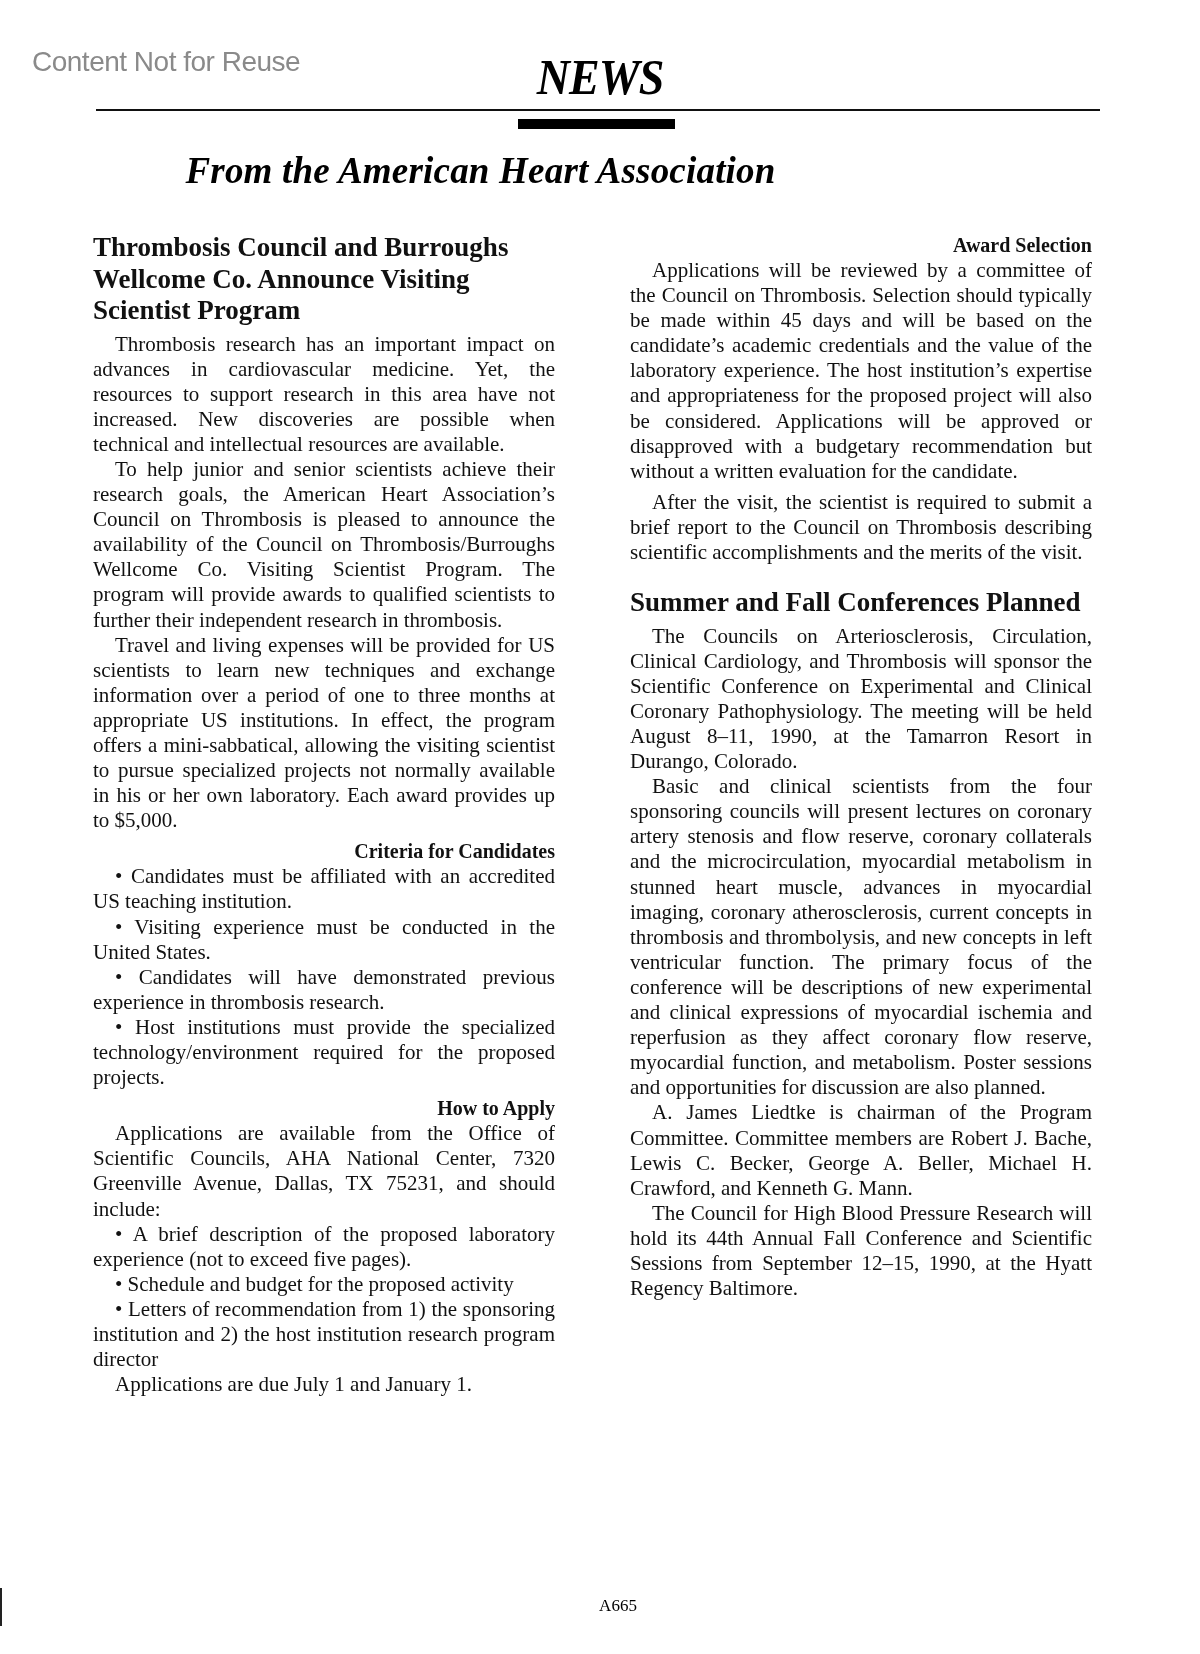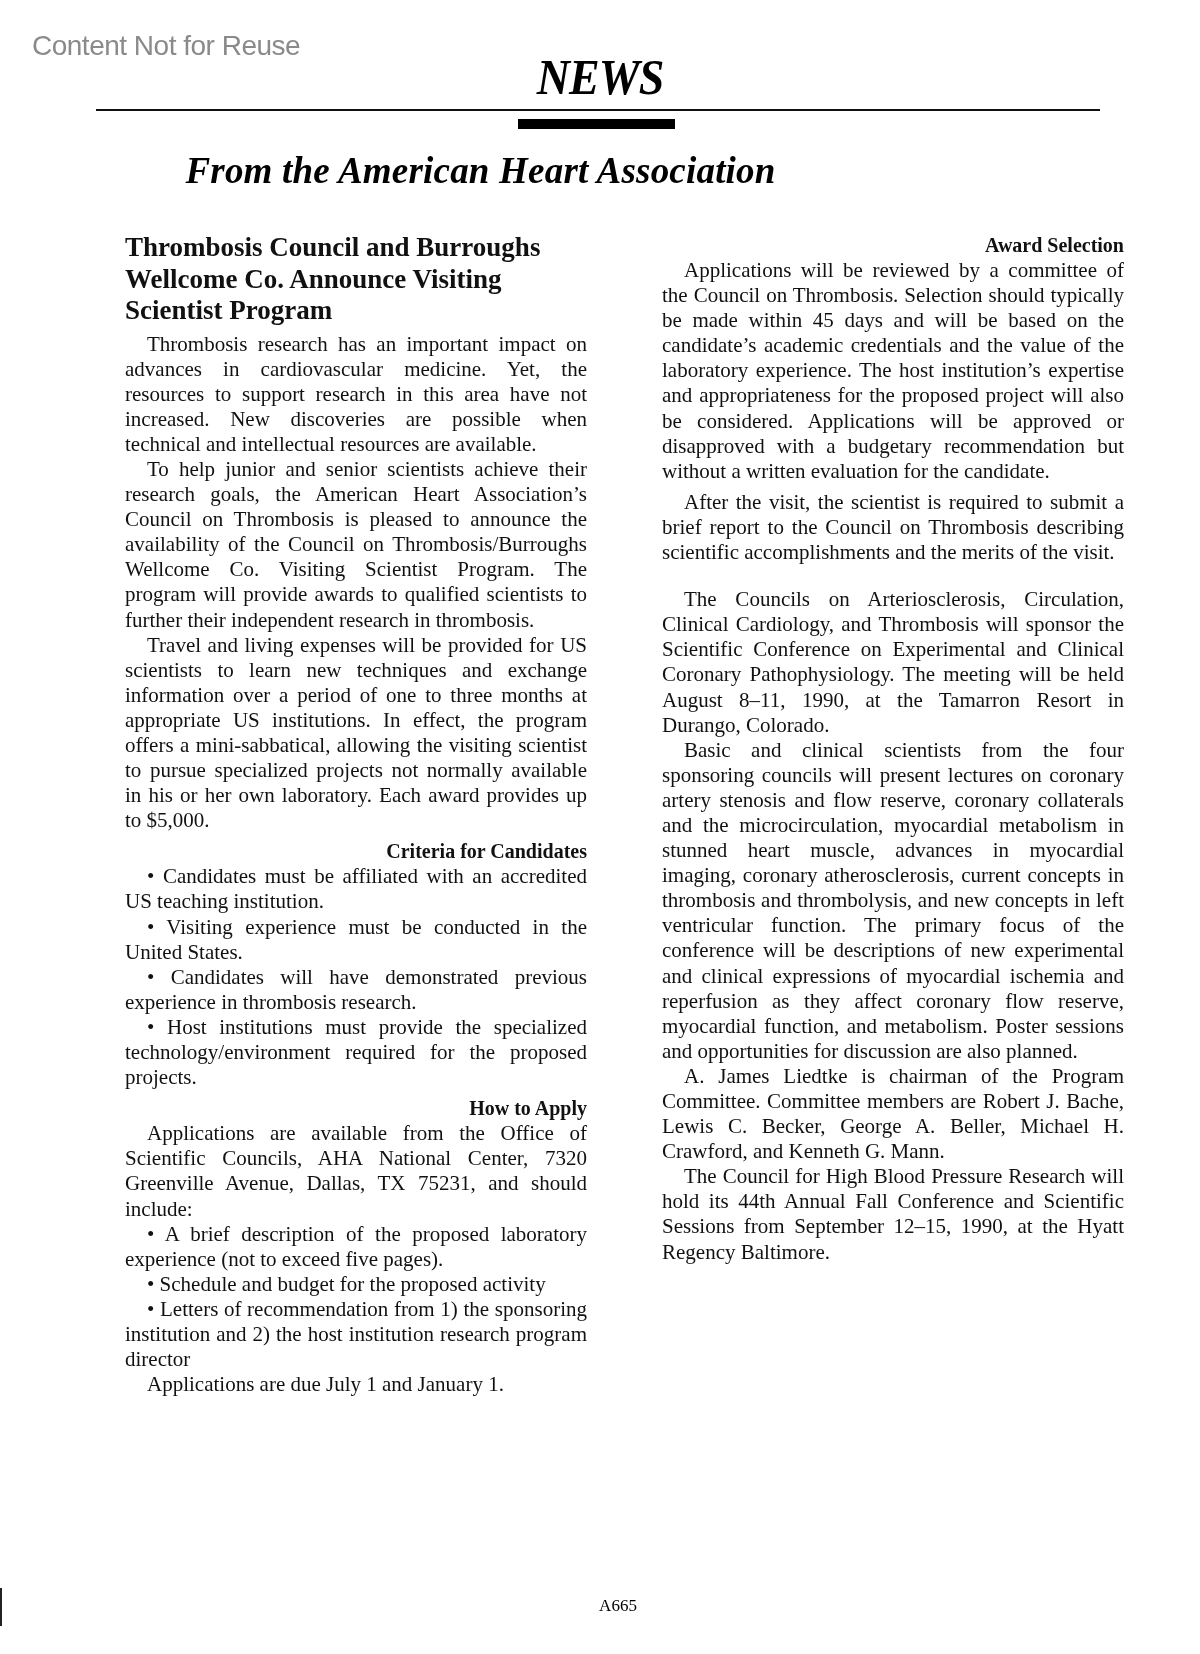--- a/index.html
+++ b/index.html
@@ -5,7 +5,7 @@
   html, body { margin: 0; padding: 0; background: #ffffff; }
   body { width: 1200px; height: 1654px; position: relative; overflow: hidden; color: #111; }
   .watermark {
-    position: absolute; left: 32px; top: 30px;
+    position: absolute; left: 32px; top: 46px;
     font-family: "Liberation Sans", sans-serif; font-size: 28px; color: #8a8a8a;
     letter-spacing: -0.5px;
   }

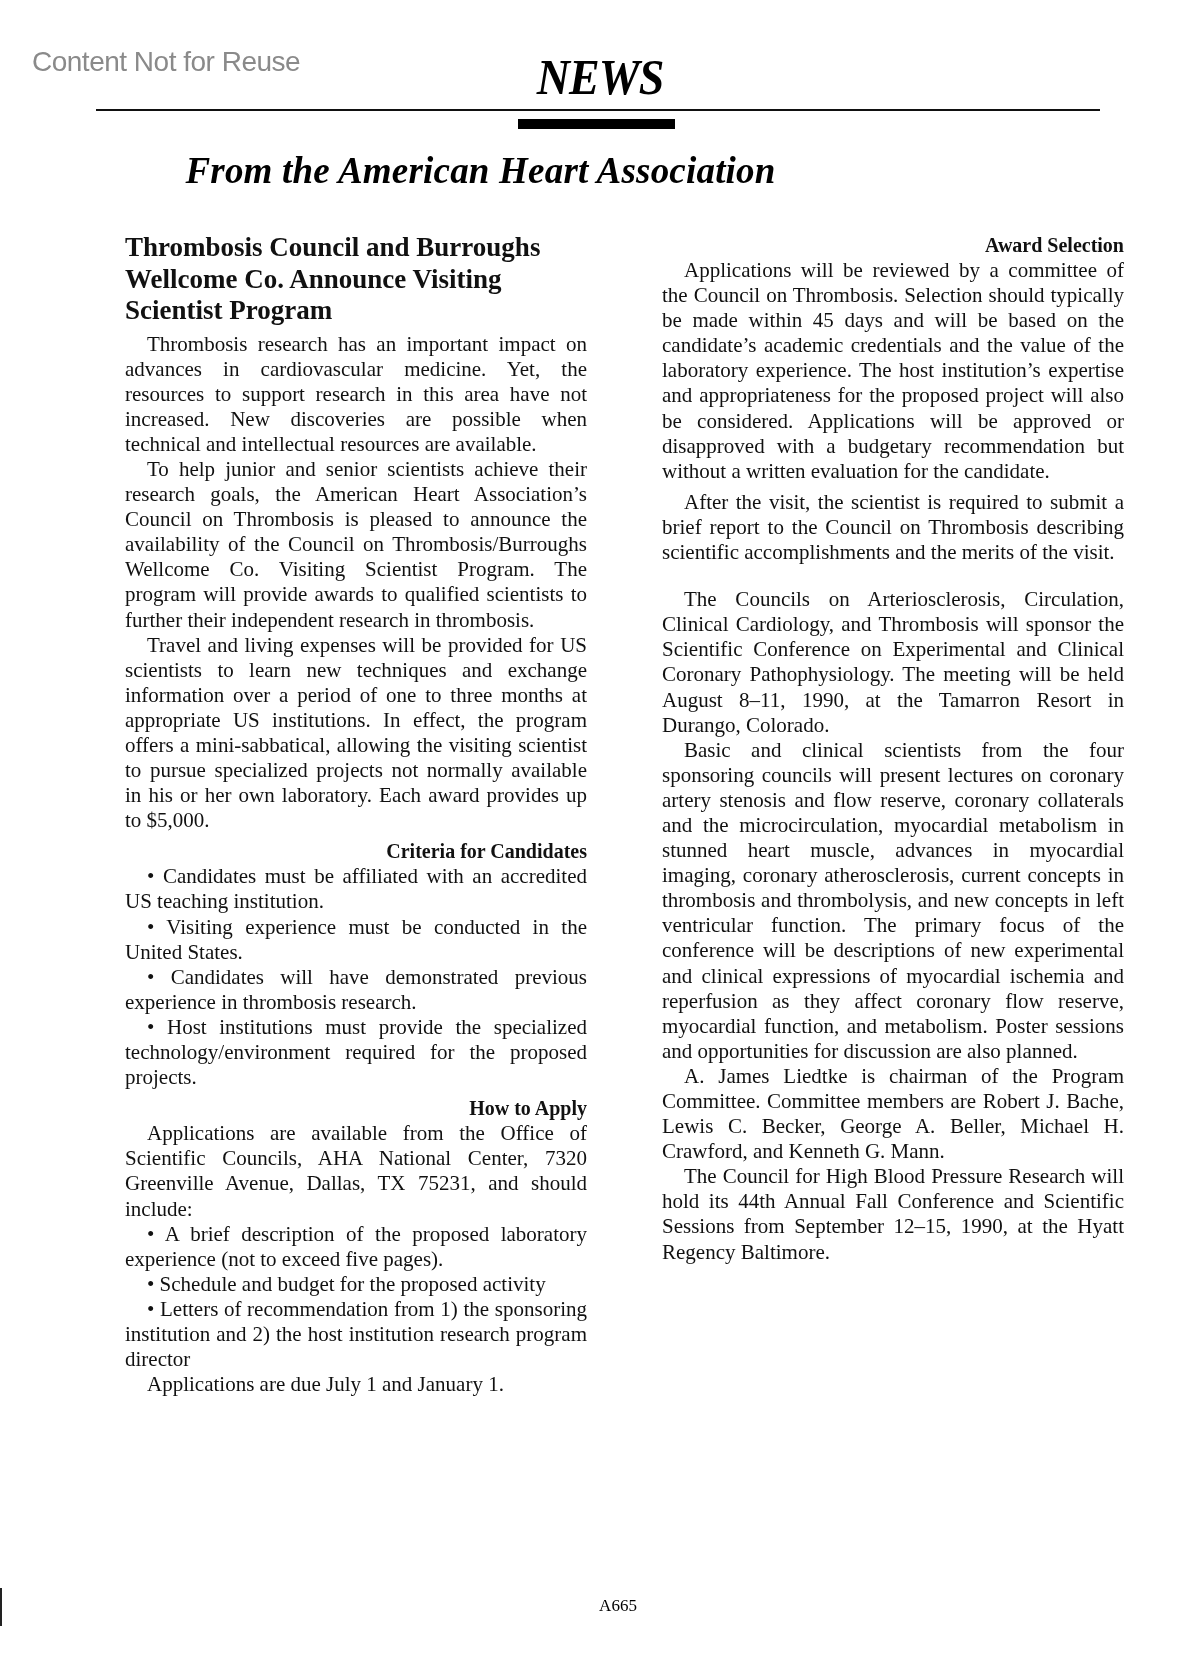--- a/index.html
+++ b/index.html
@@ -25,7 +25,7 @@
   .col {
     position: absolute; top: 232px; width: 462px;
     font-family: "Liberation Serif", serif; font-size: 21px; line-height: 25.1px;
-    text-align: justify; hyphens: manual; margin-left: 32px;
+    text-align: justify; hyphens: manual;
   }
   .col.left { left: 93px; }
   .col.right { left: 630px; top: 233px; width: 462px; }

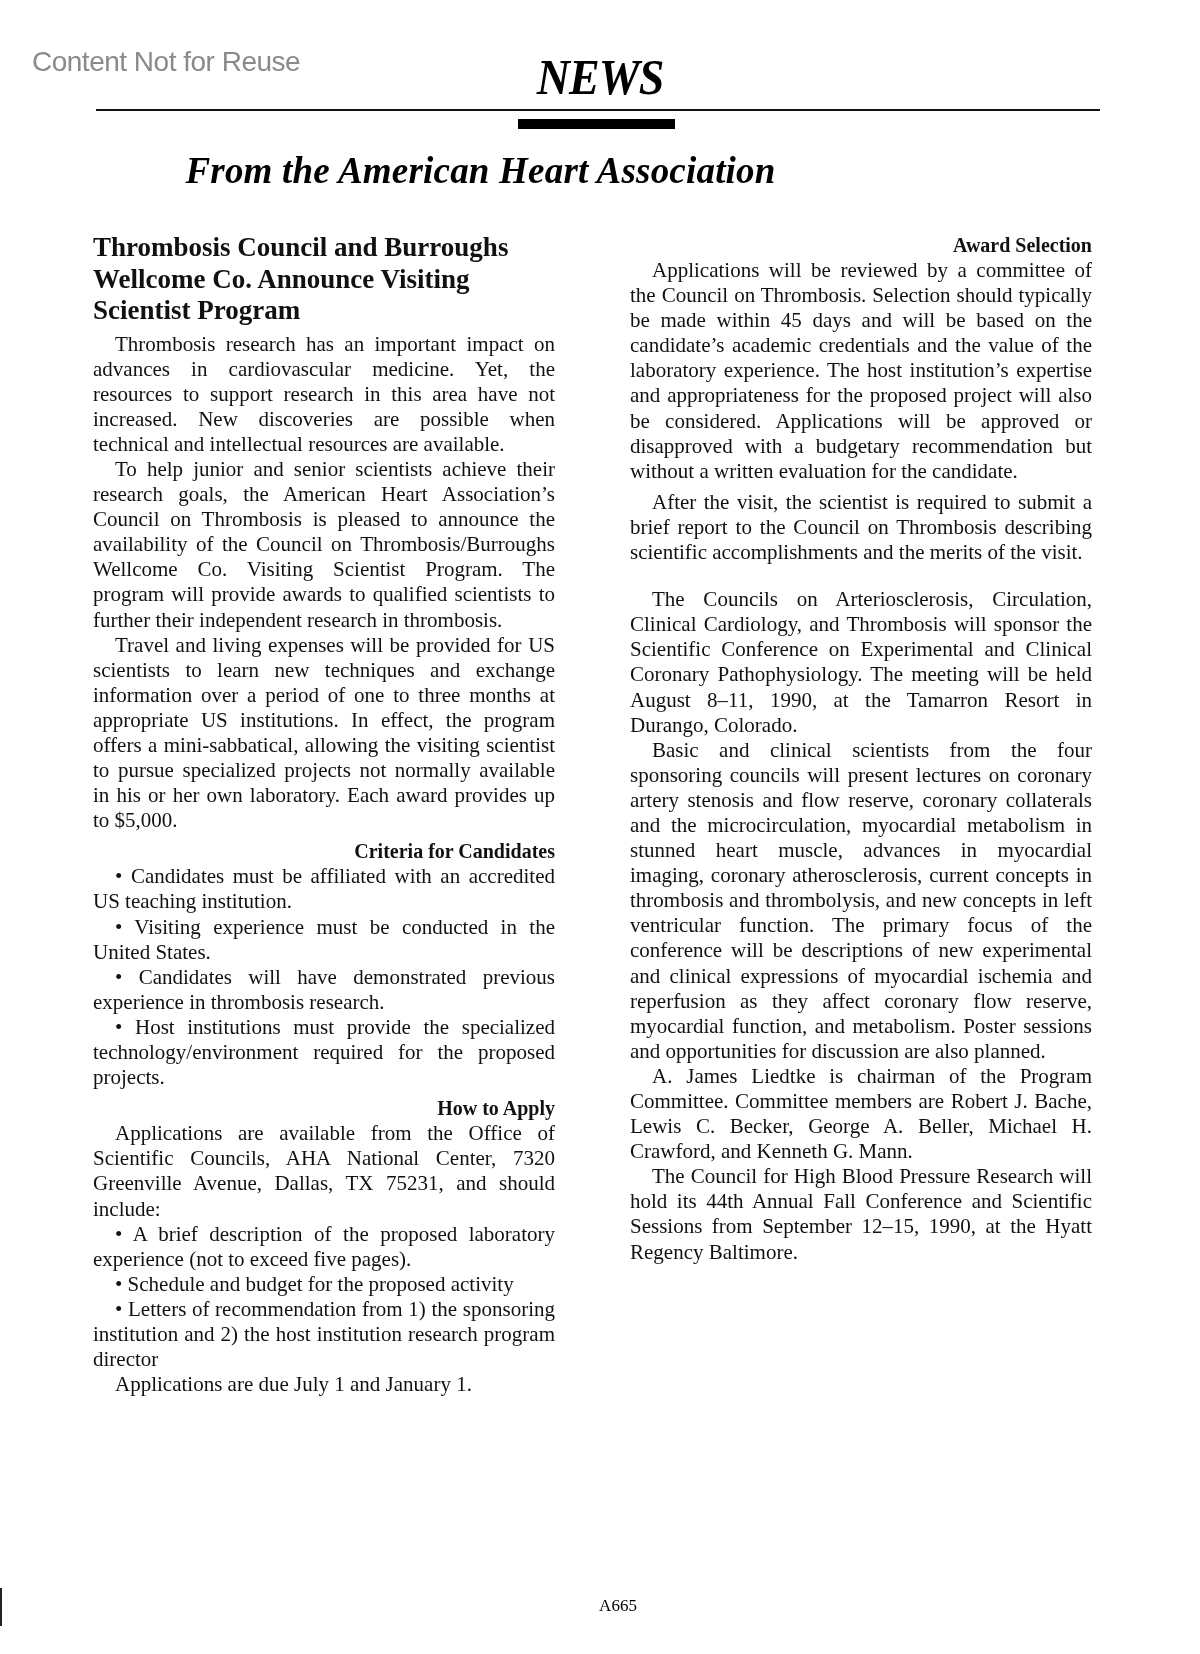--- a/index.html
+++ b/index.html
@@ -84,6 +84,7 @@
   <div class="gap-s"></div>
   <p>After the visit, the scientist is required to submit a brief report to the Council on Throm­bosis describing scientific accomplishments and the merits of the visit.</p>
   <div class="gap-l"></div>
+  <h1 class="h1 spaced">Summer and Fall Conferences Planned</h1>
   <p>The Councils on Arteriosclerosis, Circula­tion, Clinical Cardiology, and Thrombosis will sponsor the Scientific Conference on Experi­mental and Clinical Coronary Pathophysiology. The meeting will be held August 8–11, 1990, at the Tamarron Resort in Durango, Colorado.</p>
   <p>Basic and clinical scientists from the four sponsoring councils will present lectures on coronary artery stenosis and flow reserve, cor­onary collaterals and the microcirculation, myocardial metabolism in stunned heart mus­cle, advances in myocardial imaging, coronary atherosclerosis, current concepts in thrombosis and thrombolysis, and new concepts in left ventricular function. The primary focus of the conference will be descriptions of new experi­mental and clinical expressions of myocardial ischemia and reperfusion as they affect coro­nary flow reserve, myocardial function, and metabolism. Poster sessions and opportunities for discussion are also planned.</p>
   <p>A. James Liedtke is chairman of the Pro­gram Committee. Committee members are Robert J. Bache, Lewis C. Becker, George A. Beller, Michael H. Crawford, and Kenneth G. Mann.</p>

